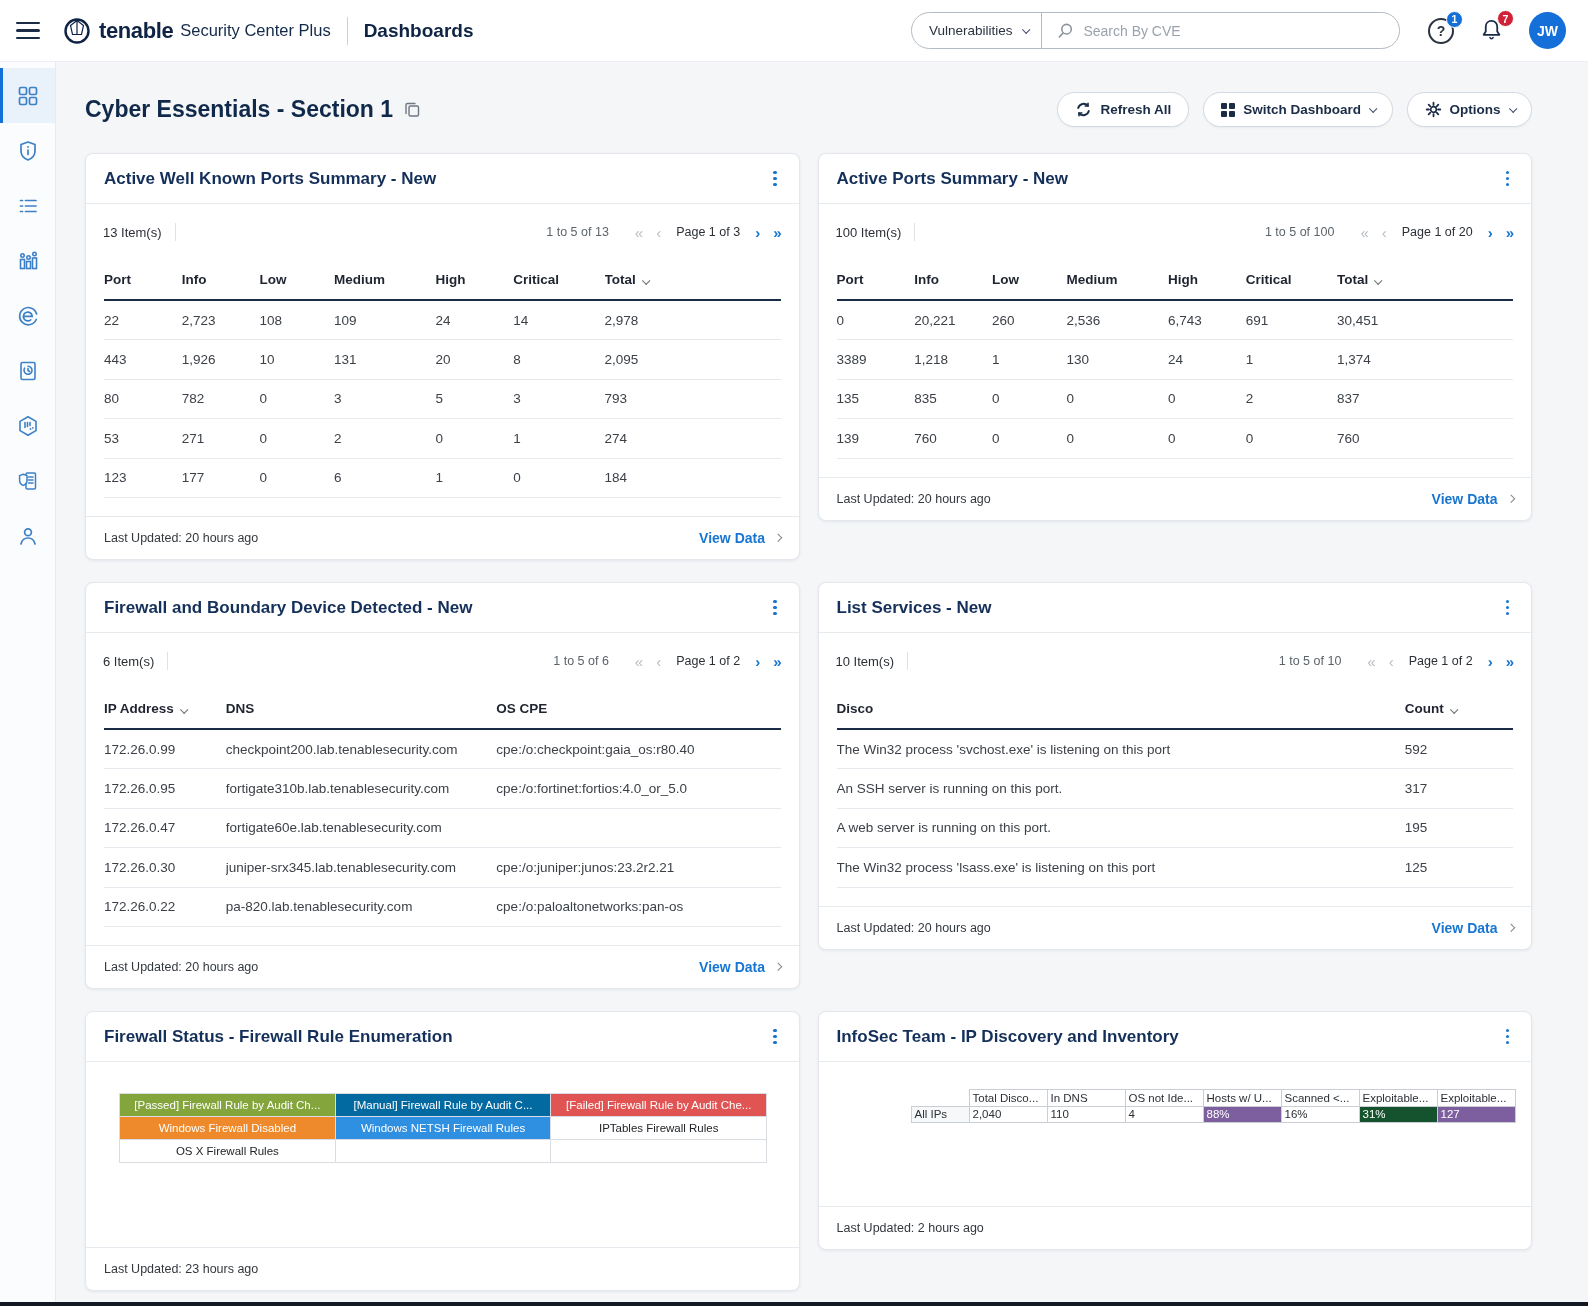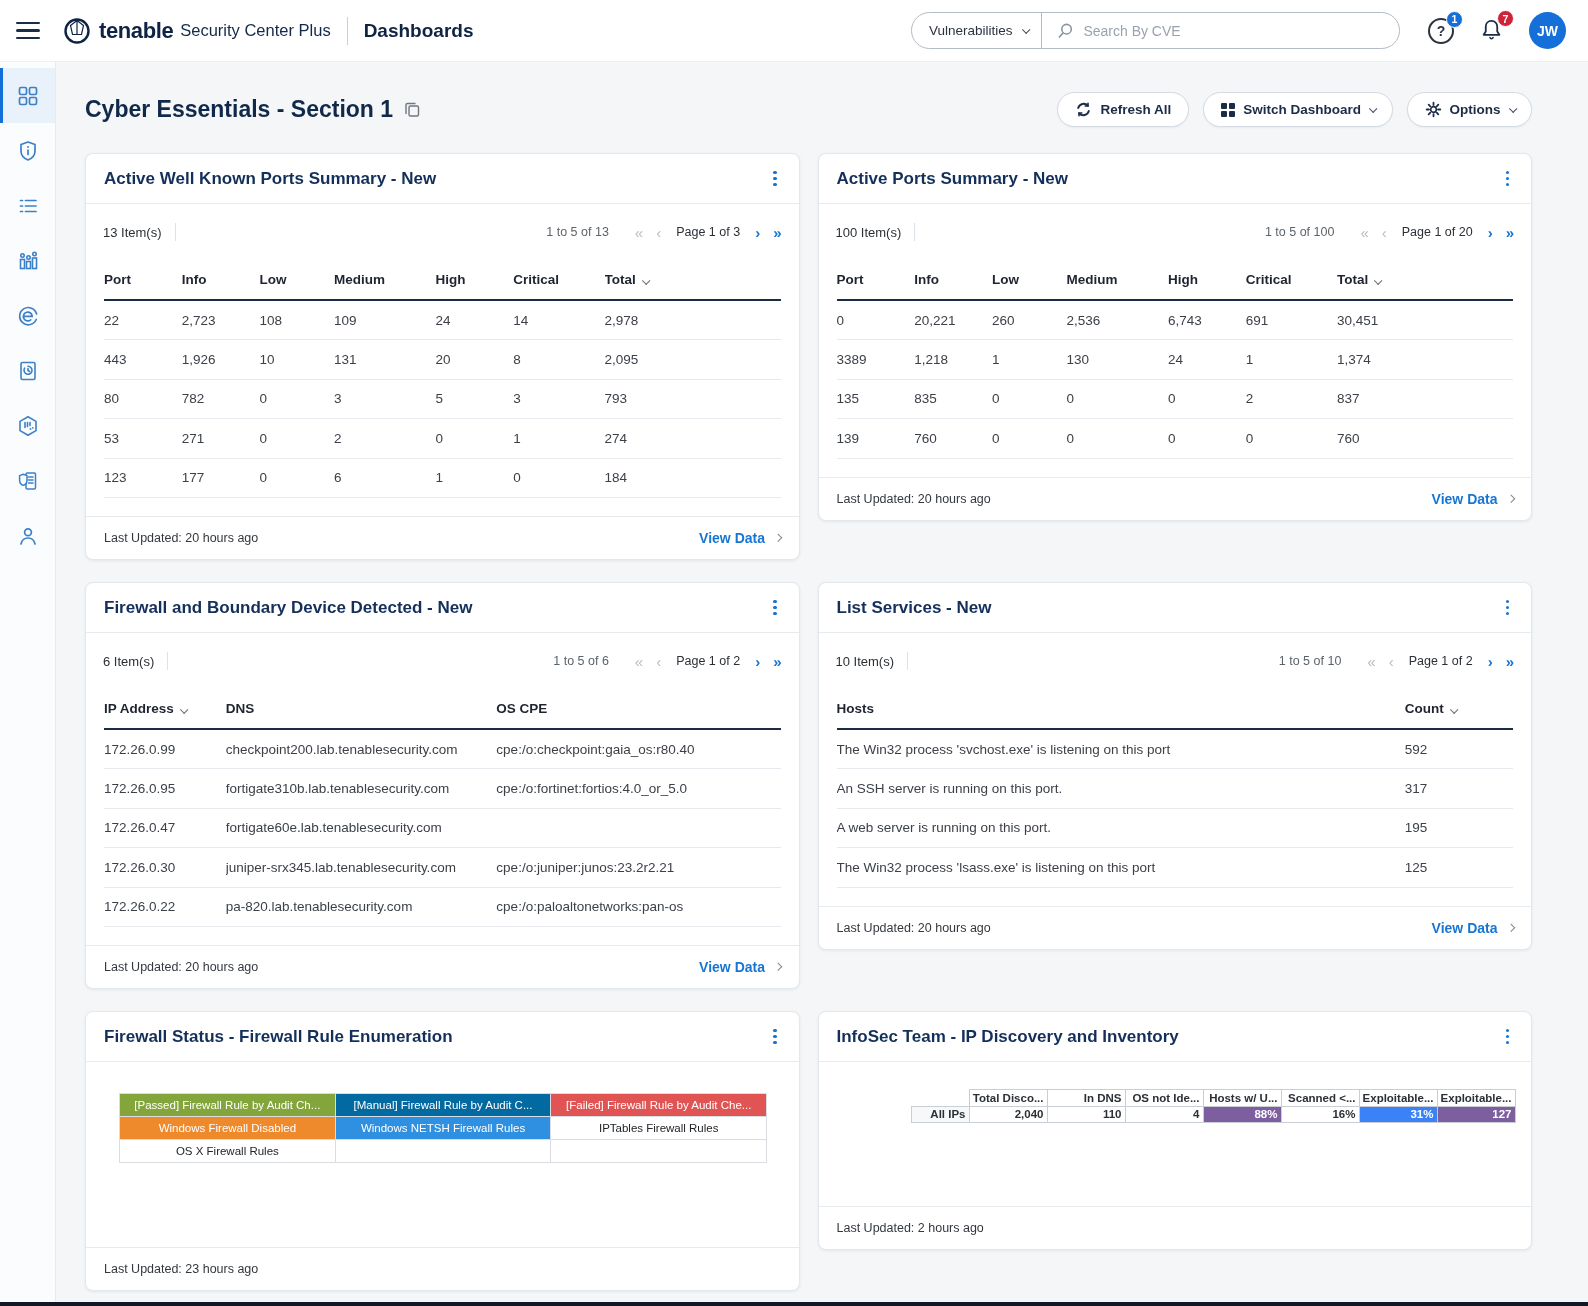--- a/index.html
+++ b/index.html
@@ -526,7 +526,7 @@
         <table class="data">
           <thead>
               <tr>
-                <th class="w-name">Hosts</th>
+                <th class="w-name">Disco</th>
                 <th class="w-count">Count<i class="chev"></i></th>
               </tr>
             </thead>

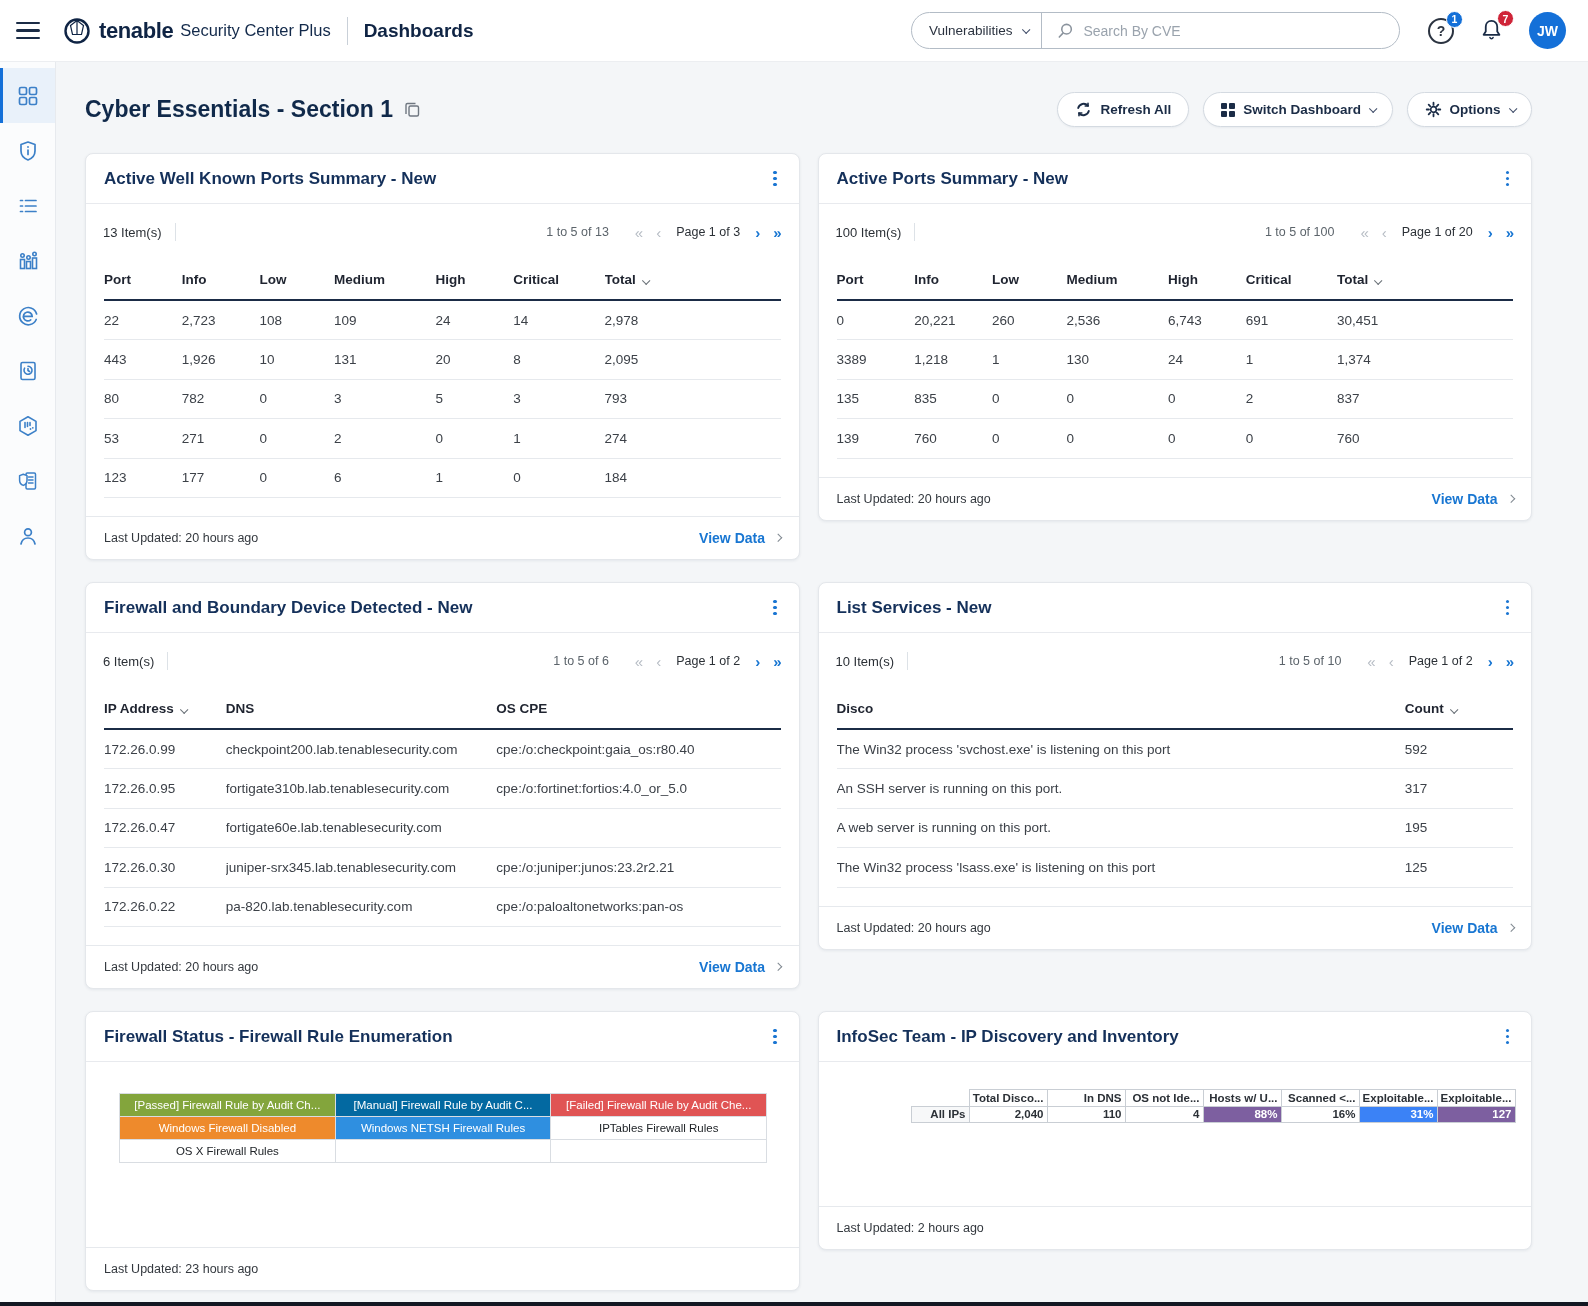--- a/index.html
+++ b/index.html
@@ -99,7 +99,7 @@
     border:1px solid #d9dde2; white-space:nowrap; overflow:hidden; padding:0 4px; }
   
   .imatrix { border-collapse:collapse; margin:27px 0 0 92px; table-layout:fixed; }
-  .imatrix th, .imatrix td { height:16.5px; font-size:11.5px; font-weight:bold; text-align:right;
+  .imatrix th, .imatrix td { height:16.5px; font-size:11.5px; font-weight:normal; text-align:left;
     border:1px solid #c9ced4; white-space:nowrap; overflow:hidden; padding:0 3px; color:#2b3036; background:#fff; }
   .imatrix .h-empty { border:none; background:transparent; }
   .imatrix col.lbl { width:58px; } .imatrix col.dat { width:78px; }

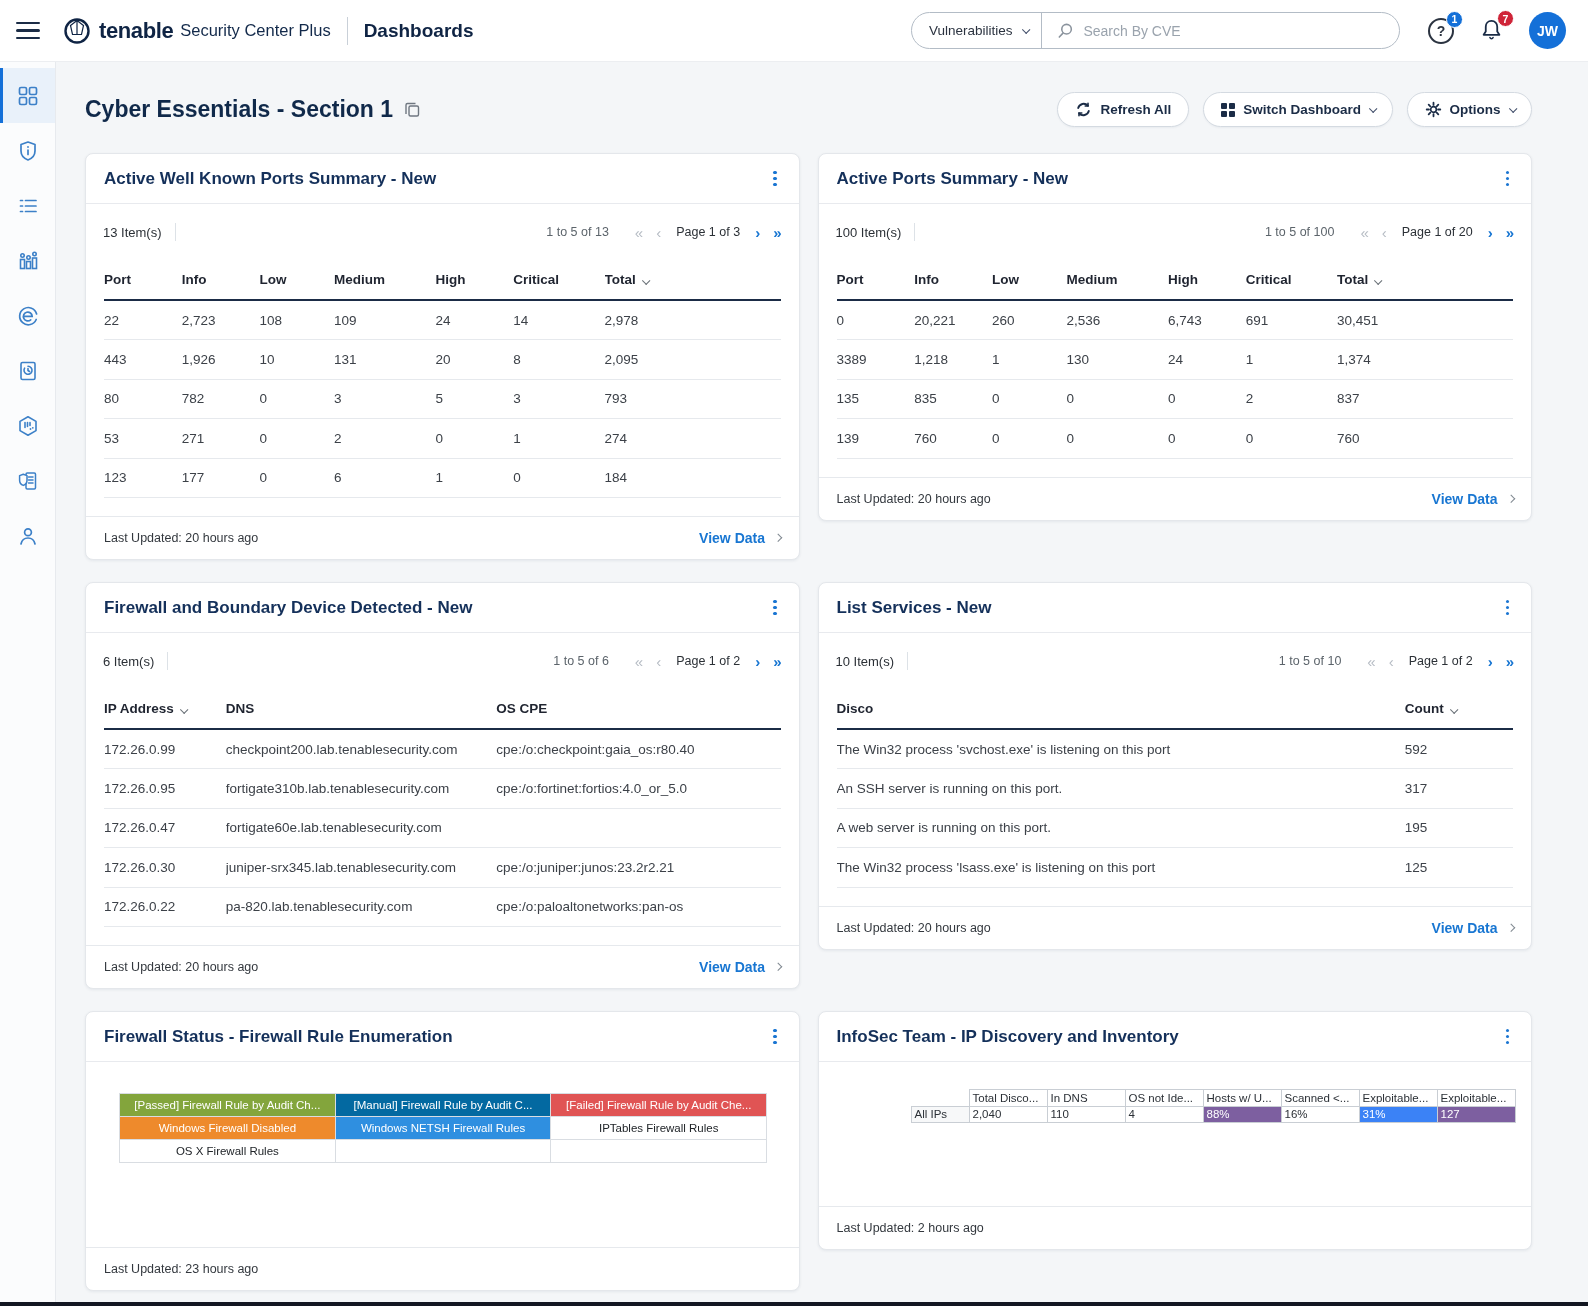--- a/index.html
+++ b/index.html
@@ -632,7 +632,7 @@
                 <td style="background: rgb(255, 255, 255); color: rgb(43, 48, 54);">4</td>
                 <td style="background: rgb(125, 95, 160); color: rgb(255, 255, 255);">88%</td>
                 <td style="background: rgb(255, 255, 255); color: rgb(43, 48, 54);">16%</td>
-                <td style="background: #3b82f6; color: rgb(255, 255, 255);">31%</td>
+                <td style="background: #14532d; color: rgb(255, 255, 255);">31%</td>
                 <td style="background: rgb(125, 95, 160); color: rgb(255, 255, 255);">127</td>
               </tr>
             </tbody>

